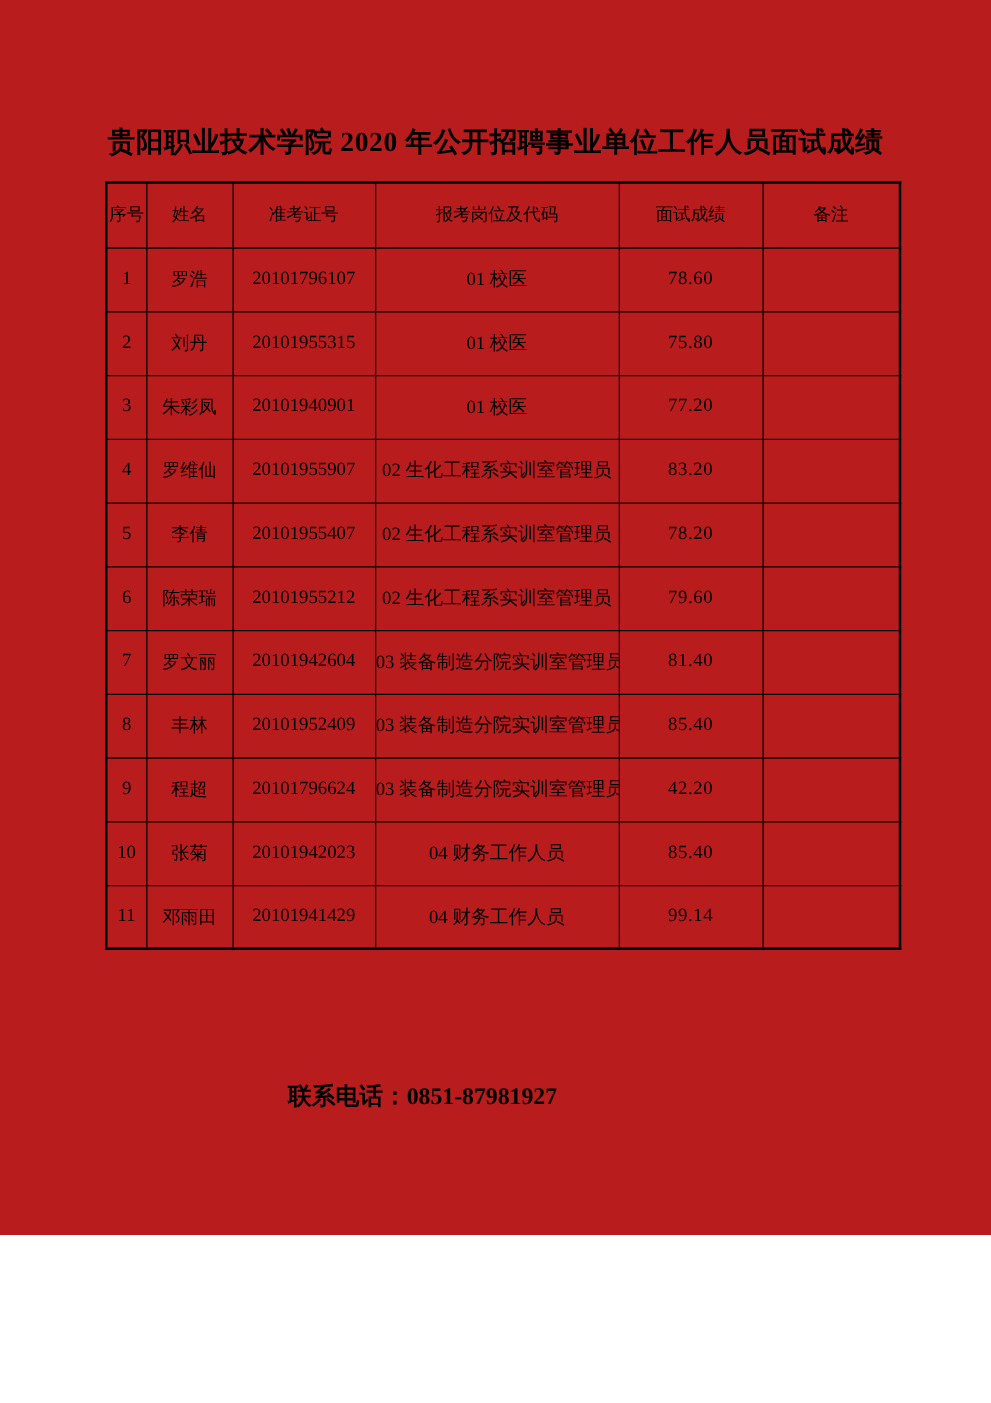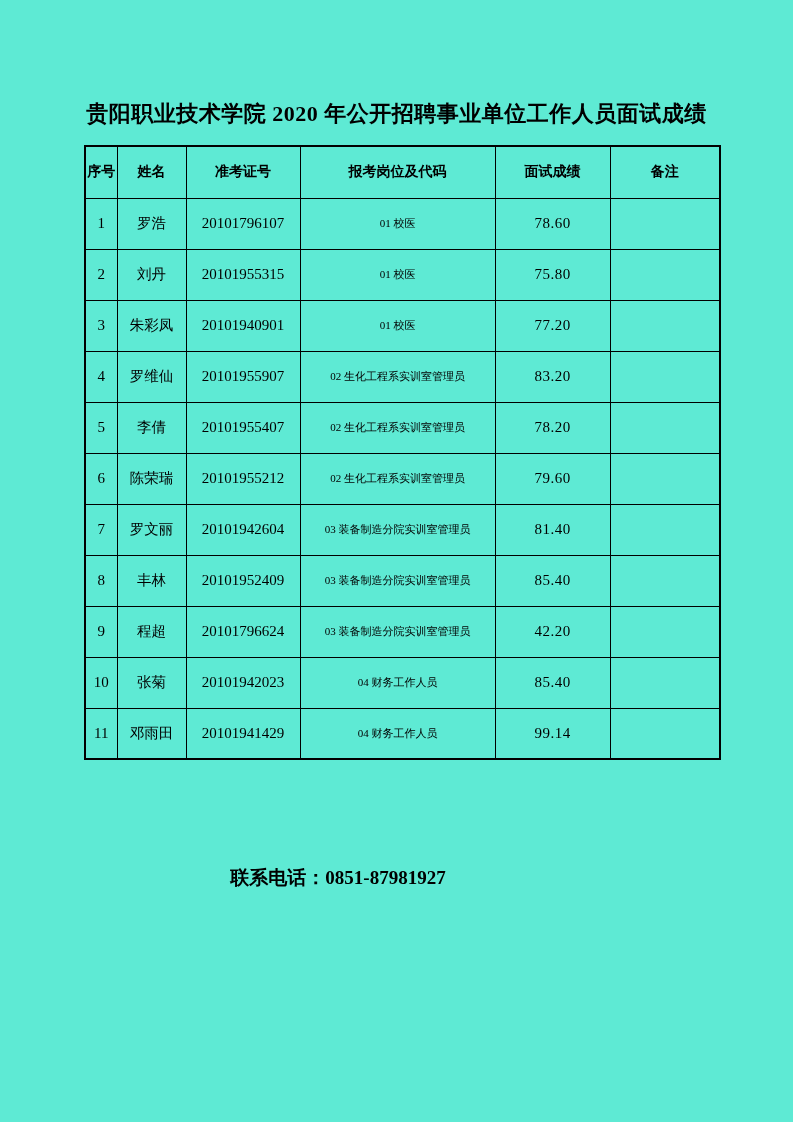--- a/index.html
+++ b/index.html
@@ -16,8 +16,8 @@
   .page {
     position: relative;
     width: 793px;
-    height: 1122px;
-    background: #5eead4;
+    height: 988px;
+    background: #b91c1c;
     overflow: hidden;
   }
   .doc-title {

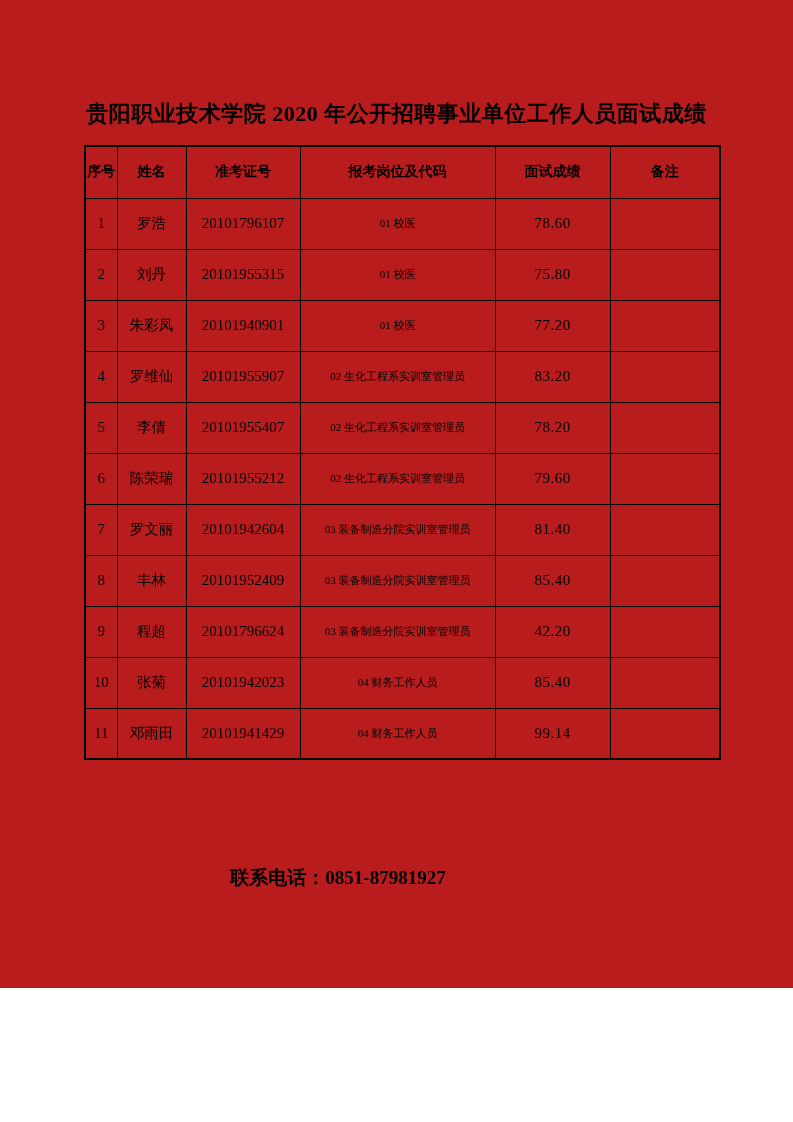--- a/index.html
+++ b/index.html
@@ -56,7 +56,7 @@
   .score-table tbody tr { height: 51px; }
   .score-table th {
     font-family: "Liberation Sans", sans-serif;
-    font-weight: bold;
+    font-weight: normal;
     font-size: 14px;
     margin-left: 36px;
   }

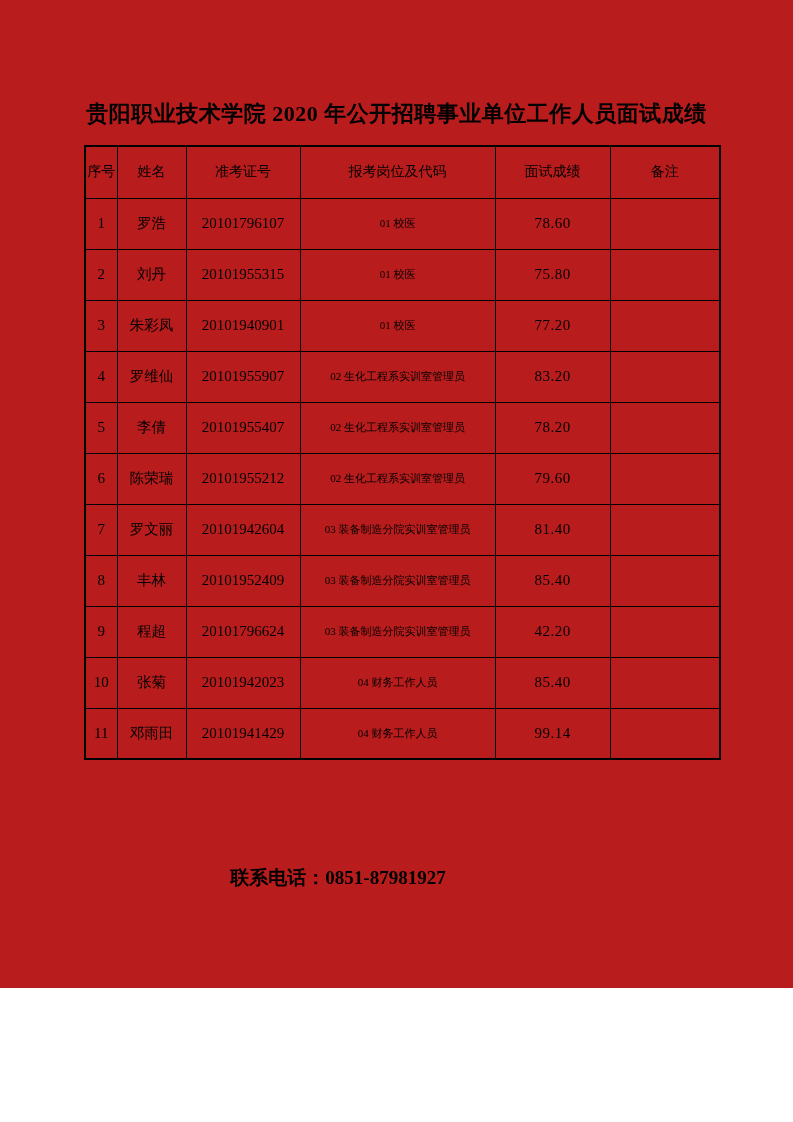--- a/index.html
+++ b/index.html
@@ -70,7 +70,7 @@
     font-size: 15px;
   }
   .score-table td.col-position {
-    font-size: 11px;
+    font-size: 15px;
   }
   .score-table td.col-score {
     letter-spacing: 0.5px;

